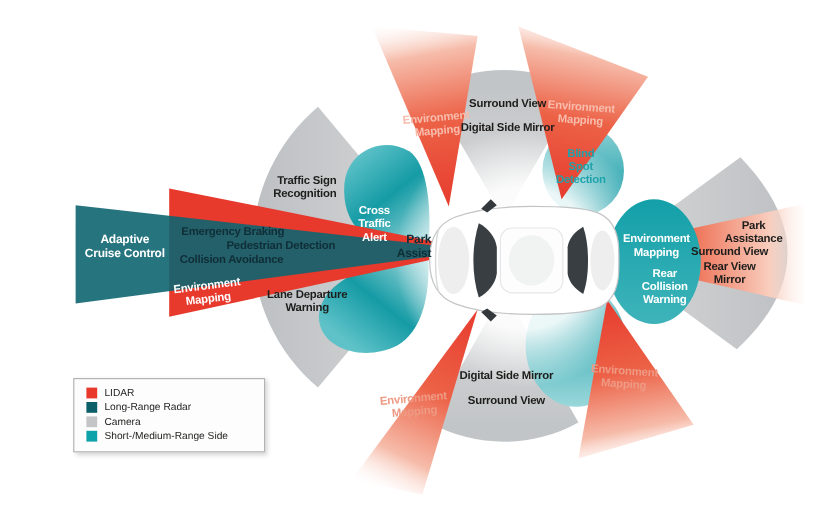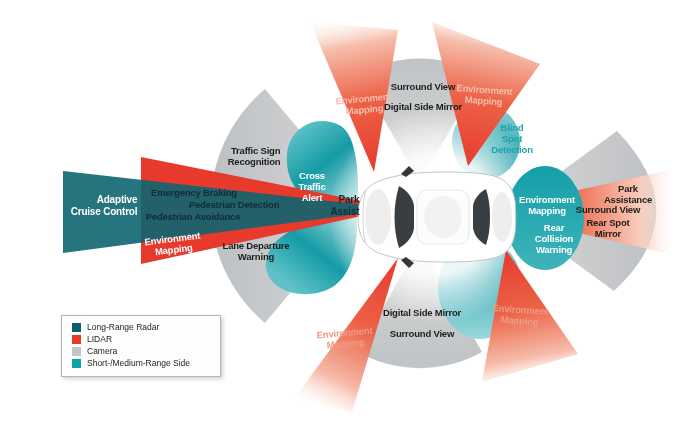--- a/index.html
+++ b/index.html
@@ -14,7 +14,7 @@
   .c-white{color:#ffffff;}
   .c-salmon{color:#f7bcac;}
   .c-salmon2{color:#ef9a84;}
-  .c-teal{color:#1fa3ab;margin-left:28px;}
+  .c-teal{color:#1fa3ab;}
   .fs10{font-size:10px;}
   .rot-m7{transform:translate(-50%,-50%) rotate(-7deg);}
   .rot-m5{transform:translate(-50%,-50%) rotate(-5deg);}

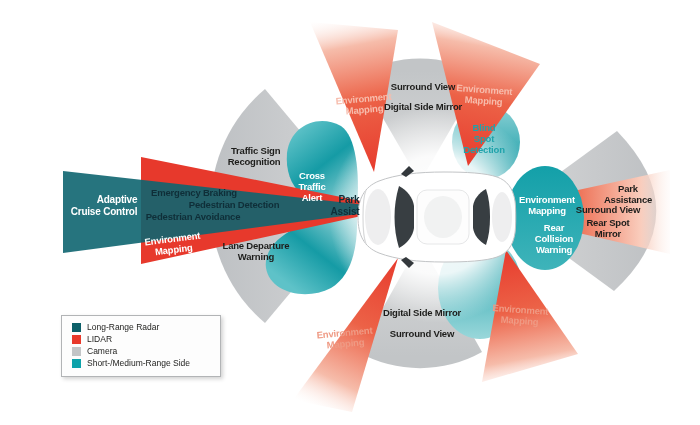--- a/index.html
+++ b/index.html
@@ -154,7 +154,7 @@
     </g>
   </svg>
 
-  <div class="lbl c-white fs10" style="left:104px;top:206px;text-align:right;">Adaptive
+  <div class="lbl c-white fs10" style="left:104px;top:206px;">Adaptive
 Cruise Control</div>
   <div class="lbl c-navy" style="left:194px;top:193px;">Emergency Braking</div>
   <div class="lbl c-navy" style="left:218px;top:205px;padding-left:32px;">Pedestrian Detection</div>

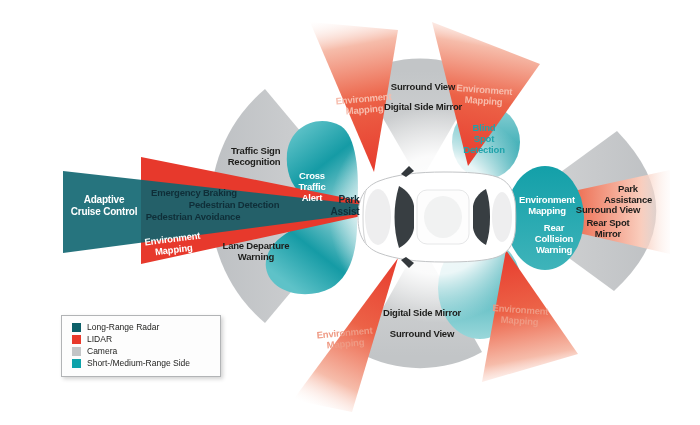--- a/index.html
+++ b/index.html
@@ -158,7 +158,7 @@
 Cruise Control</div>
   <div class="lbl c-navy" style="left:194px;top:193px;">Emergency Braking</div>
   <div class="lbl c-navy" style="left:218px;top:205px;padding-left:32px;">Pedestrian Detection</div>
-  <div class="lbl c-navy" style="left:193px;top:217px;">Pedestrian Avoidance</div>
+  <div class="lbl c-navy" style="left:193px;top:217px;">Collision Avoidance</div>
   <div class="lbl c-white rot-m7" style="left:173px;top:244px;">Environment
 Mapping</div>
   <div class="lbl c-dark" style="left:254px;top:156px;text-align:right;">Traffic Sign

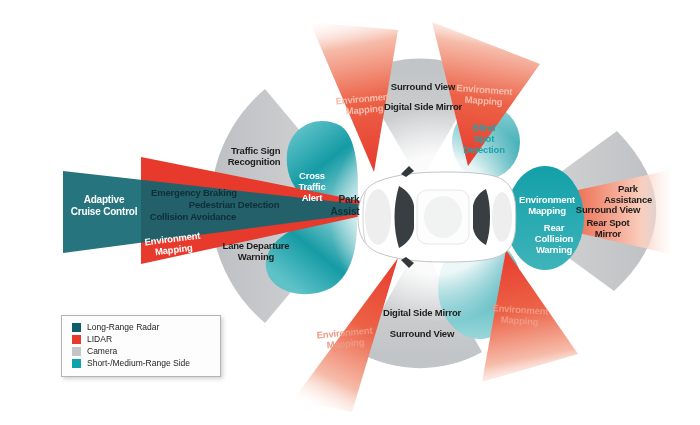--- a/index.html
+++ b/index.html
@@ -186,7 +186,7 @@
 Warning</div>
   <div class="lbl c-dark" style="left:610px;top:194px;padding-left:36px;">Park Assistance</div>
   <div class="lbl c-dark" style="left:608px;top:210px;">Surround View</div>
-  <div class="lbl c-dark" style="left:608px;top:228px;">Rear Spot
+  <div class="lbl c-dark" style="left:608px;top:228px;">Rear View
 Mirror</div>
   <div class="lbl c-dark" style="left:422px;top:313px;">Digital Side Mirror</div>
   <div class="lbl c-dark" style="left:422px;top:334px;">Surround View</div>

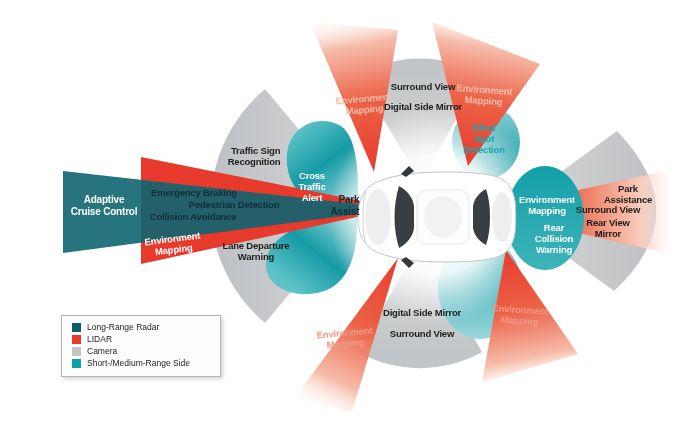--- a/index.html
+++ b/index.html
@@ -197,14 +197,14 @@
 
   <div class="legend">
     <div class="legend-row">
+      <span class="sw sw1"></span>
+      <span>LIDAR</span>
+    </div>
+    <div class="legend-row">
       <span class="sw sw0"></span>
       <span>Long-Range Radar</span>
     </div>
     <div class="legend-row">
-      <span class="sw sw1"></span>
-      <span>LIDAR</span>
-    </div>
-    <div class="legend-row">
       <span class="sw sw2"></span>
       <span>Camera</span>
     </div>

